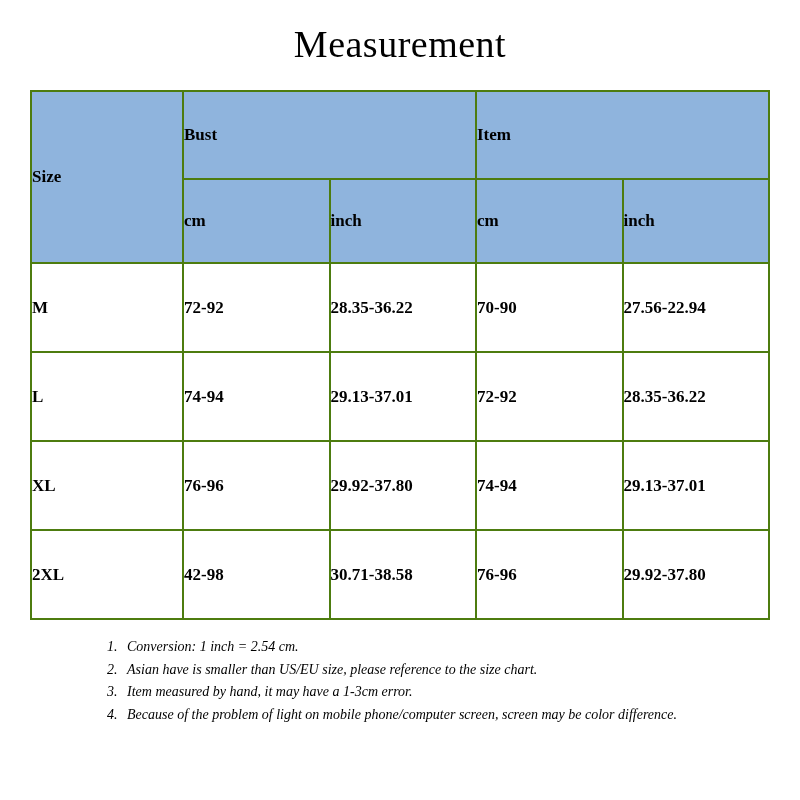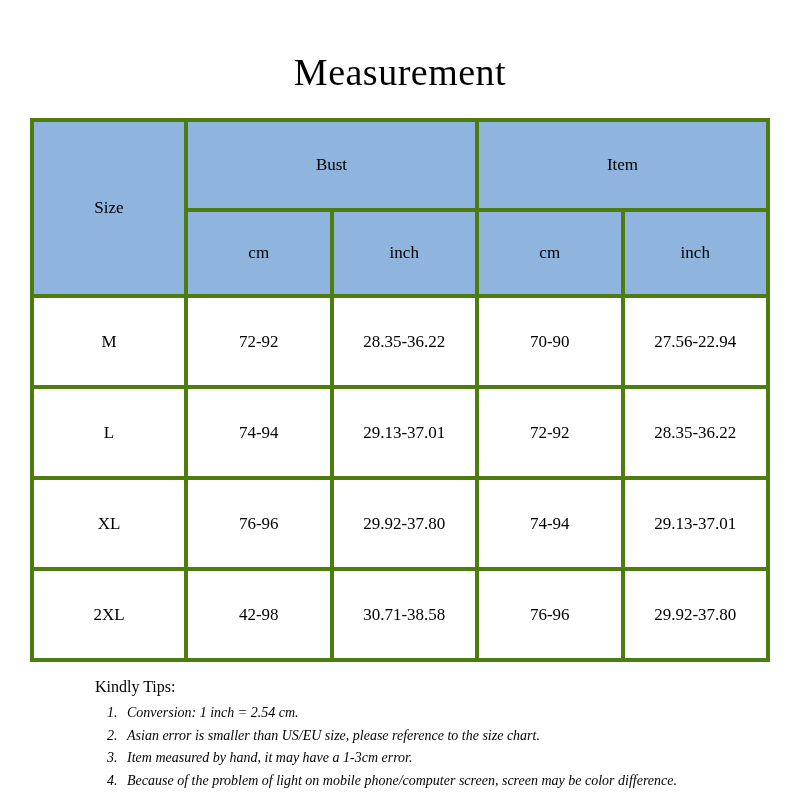--- a/index.html
+++ b/index.html
@@ -26,7 +26,7 @@
     font-weight: 400;
     letter-spacing: 0.5px;
     margin: 0;
-    padding-top: 50px;
+    padding-top: 22px;
     padding-bottom: 10px;
     font-family: "Liberation Serif", serif;
   }

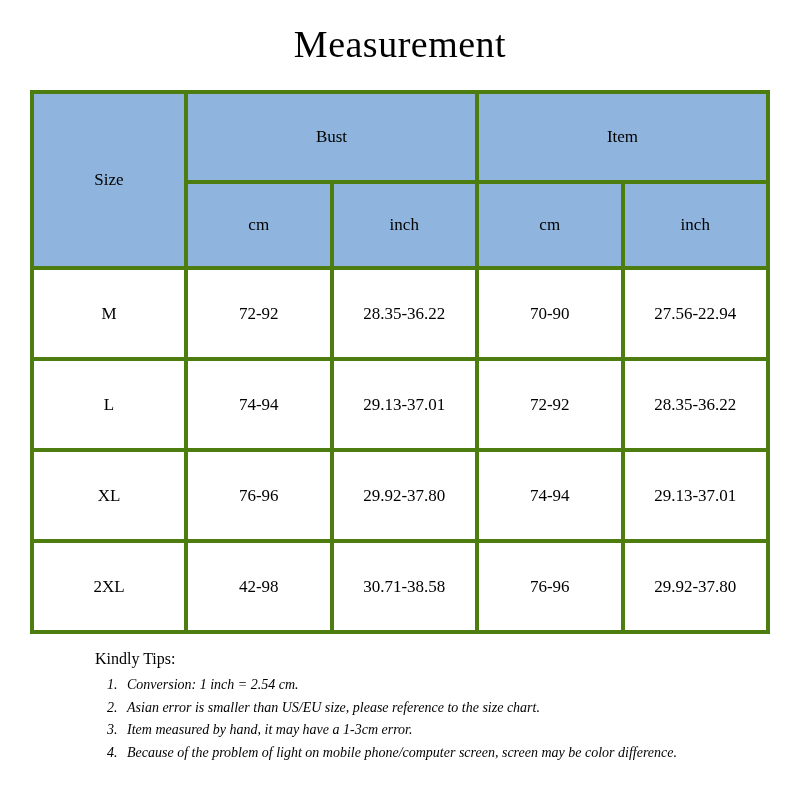--- a/index.html
+++ b/index.html
@@ -41,11 +41,11 @@
   }
   table.size-table td,
   table.size-table th {
-    border: 4px solid #4d7c0f;
-    text-align: center;
+    border: 2px solid #4d7c0f;
+    text-align: left;
     vertical-align: middle;
     font-family: "Liberation Serif", serif;
-    font-weight: normal;
+    font-weight: bold;
     font-size: 17px;
     padding: 0;
   }

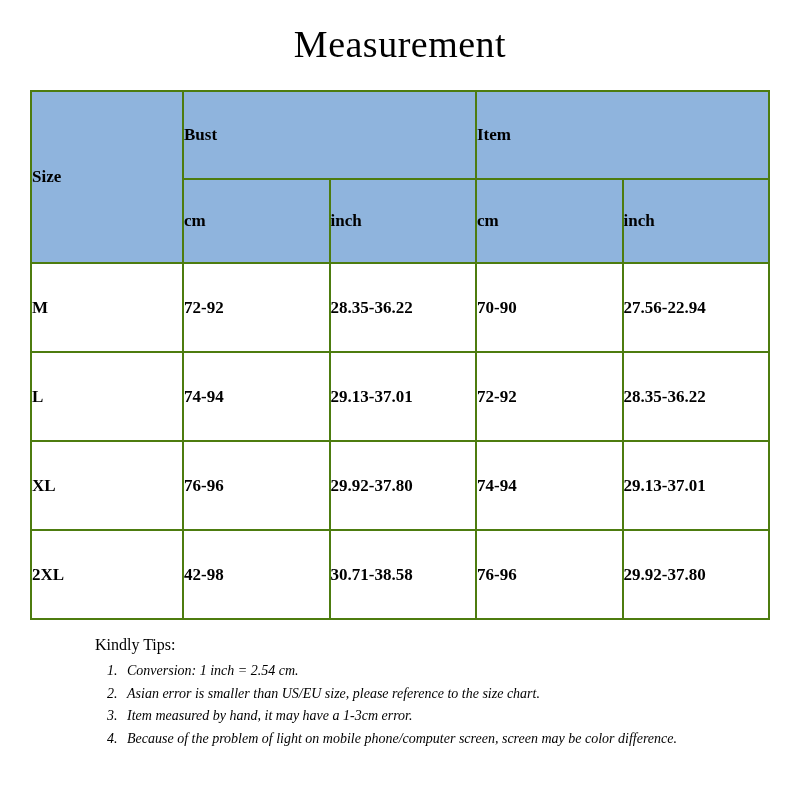--- a/index.html
+++ b/index.html
@@ -150,7 +150,6 @@
   </div>
 
   <div class="tips">
-    <div class="tips-title">Kindly Tips:</div>
     <ol class="tips-list">
       <li>Conversion: 1 inch = 2.54 cm.</li>
       <li>Asian error is smaller than US/EU size, please reference to the size chart.</li>

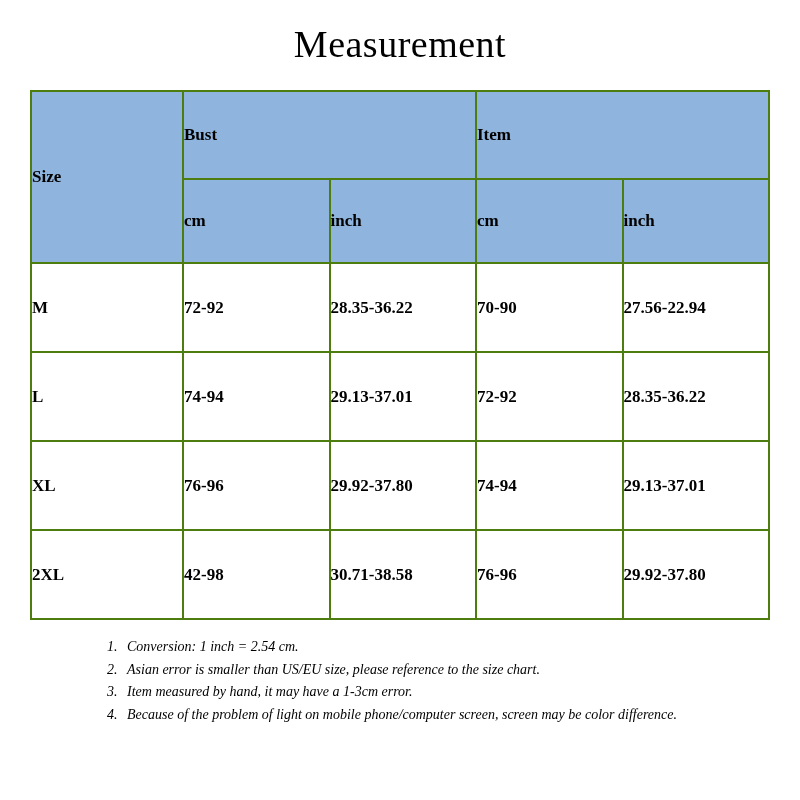--- a/index.html
+++ b/index.html
@@ -152,7 +152,7 @@
   <div class="tips">
     <ol class="tips-list">
       <li>Conversion: 1 inch = 2.54 cm.</li>
-      <li>Asian error is smaller than US/EU size, please reference to the size chart.</li>
+      <li>Asian have is smaller than US/EU size, please reference to the size chart.</li>
       <li>Item measured by hand, it may have a 1-3cm error.</li>
       <li>Because of the problem of light on mobile phone/computer screen, screen may be color difference.</li>
     </ol>

